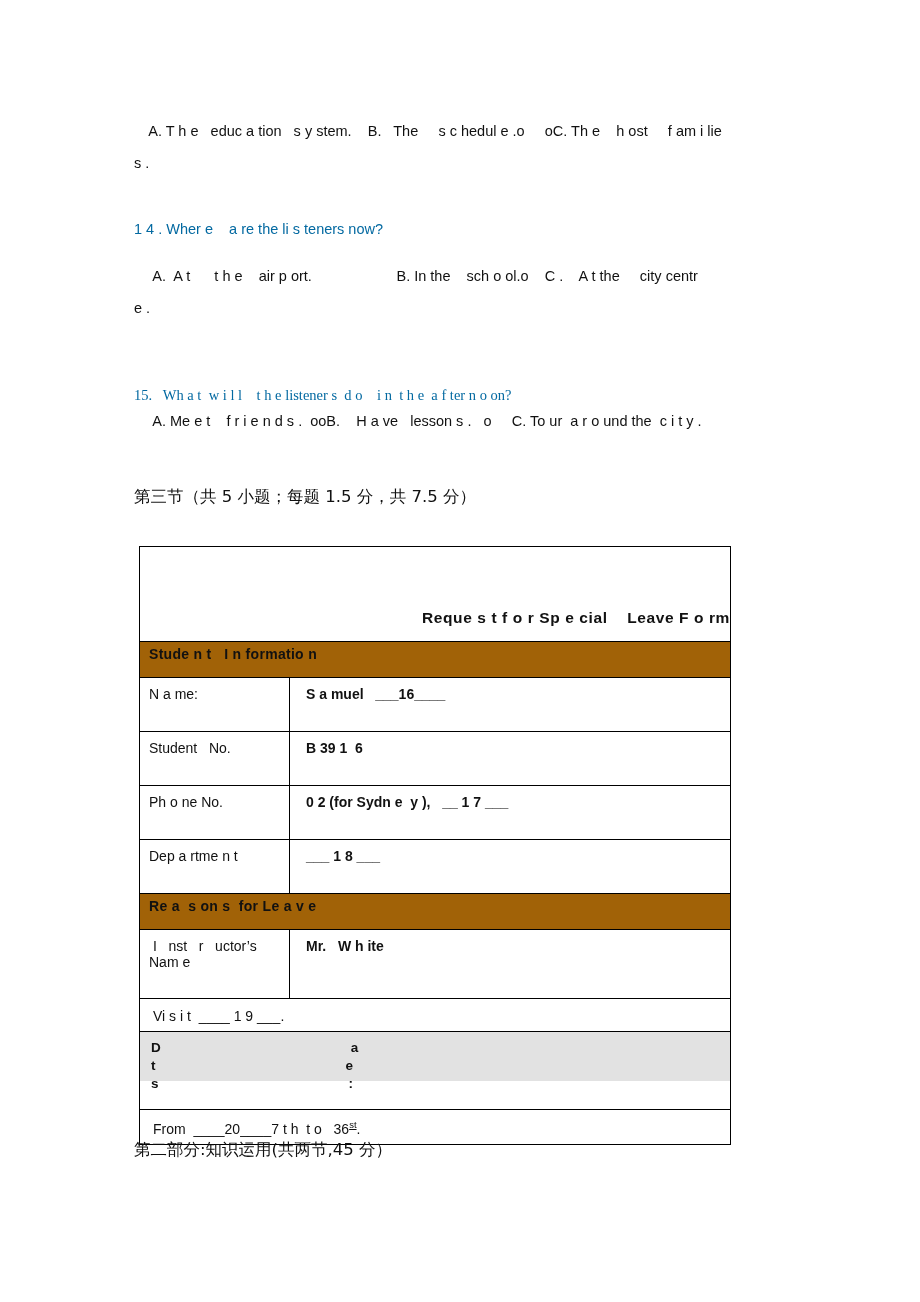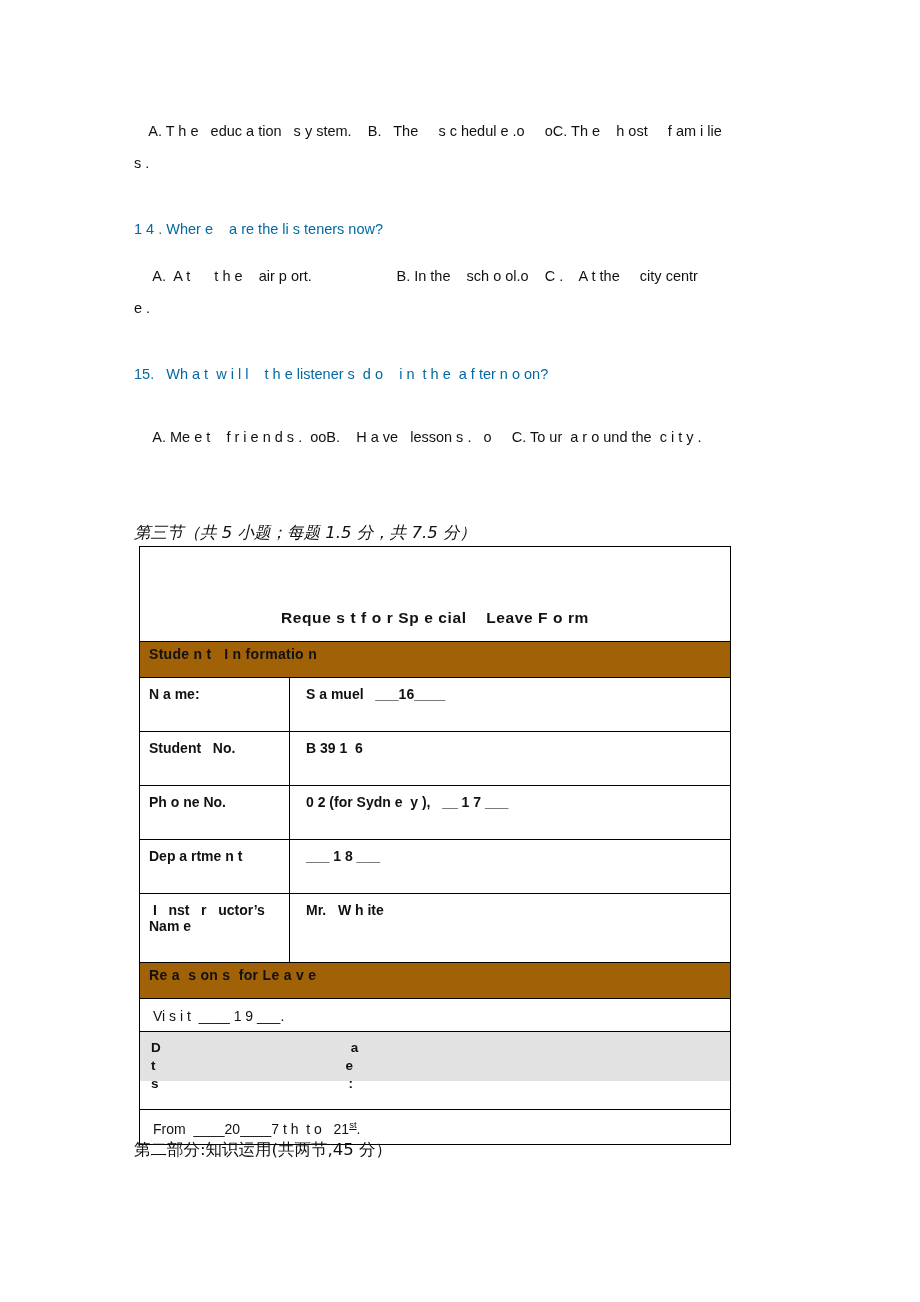--- a/index.html
+++ b/index.html
@@ -148,7 +148,7 @@
   <div class="opts" style="left:141px; top:253px;">   A.  A t      t h e    air p ort.                     B. In the    sch o ol.ᴏ    C .    A t the     city centr</div>
   <div class="wrapword" style="left:134px; top:300px;">e .</div>
 
-  <div class="qline" style="left:134px; top:351px;">15.   Wh a t  w i l l    t h e listener s  d o    i n  t h e  a f ter n o on?</div>
+  <div class="qline" style="left:134px; top:372px;font-family:Liberation Serif, serif;">15.   Wh a t  w i l l    t h e listener s  d o    i n  t h e  a f ter n o on?</div>
   <div class="opts" style="left:141px; top:414px;">   A. Me e t    f r i e n d s .  ᴏᴏB.    H a ve   lesson s .   ᴏ     C. To ur  a r o und the  c i t y .</div>
 
   <div class="cn" style="left:134px; top:522px;font-style:italic;">第三节（共 5 小题；每题 1.5 分，共 7.5 分）</div>

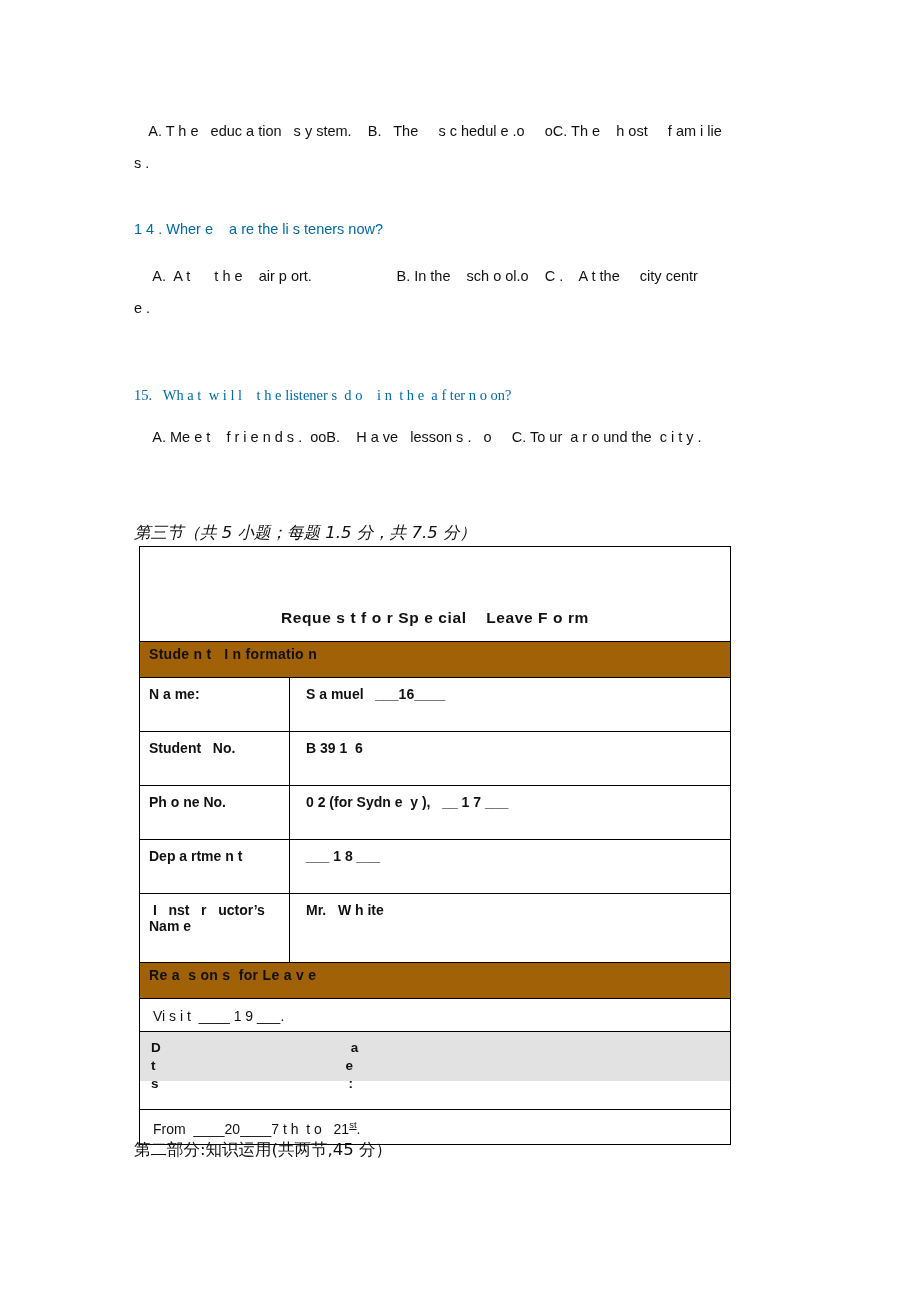--- a/index.html
+++ b/index.html
@@ -149,7 +149,7 @@
   <div class="wrapword" style="left:134px; top:300px;">e .</div>
 
   <div class="qline" style="left:134px; top:372px;font-family:Liberation Serif, serif;">15.   Wh a t  w i l l    t h e listener s  d o    i n  t h e  a f ter n o on?</div>
-  <div class="opts" style="left:141px; top:414px;">   A. Me e t    f r i e n d s .  ᴏᴏB.    H a ve   lesson s .   ᴏ     C. To ur  a r o und the  c i t y .</div>
+  <div class="opts" style="left:141px; top:398px;">   A. Me e t    f r i e n d s .  ᴏᴏB.    H a ve   lesson s .   ᴏ     C. To ur  a r o und the  c i t y .</div>
 
   <div class="cn" style="left:134px; top:522px;font-style:italic;">第三节（共 5 小题；每题 1.5 分，共 7.5 分）</div>
 

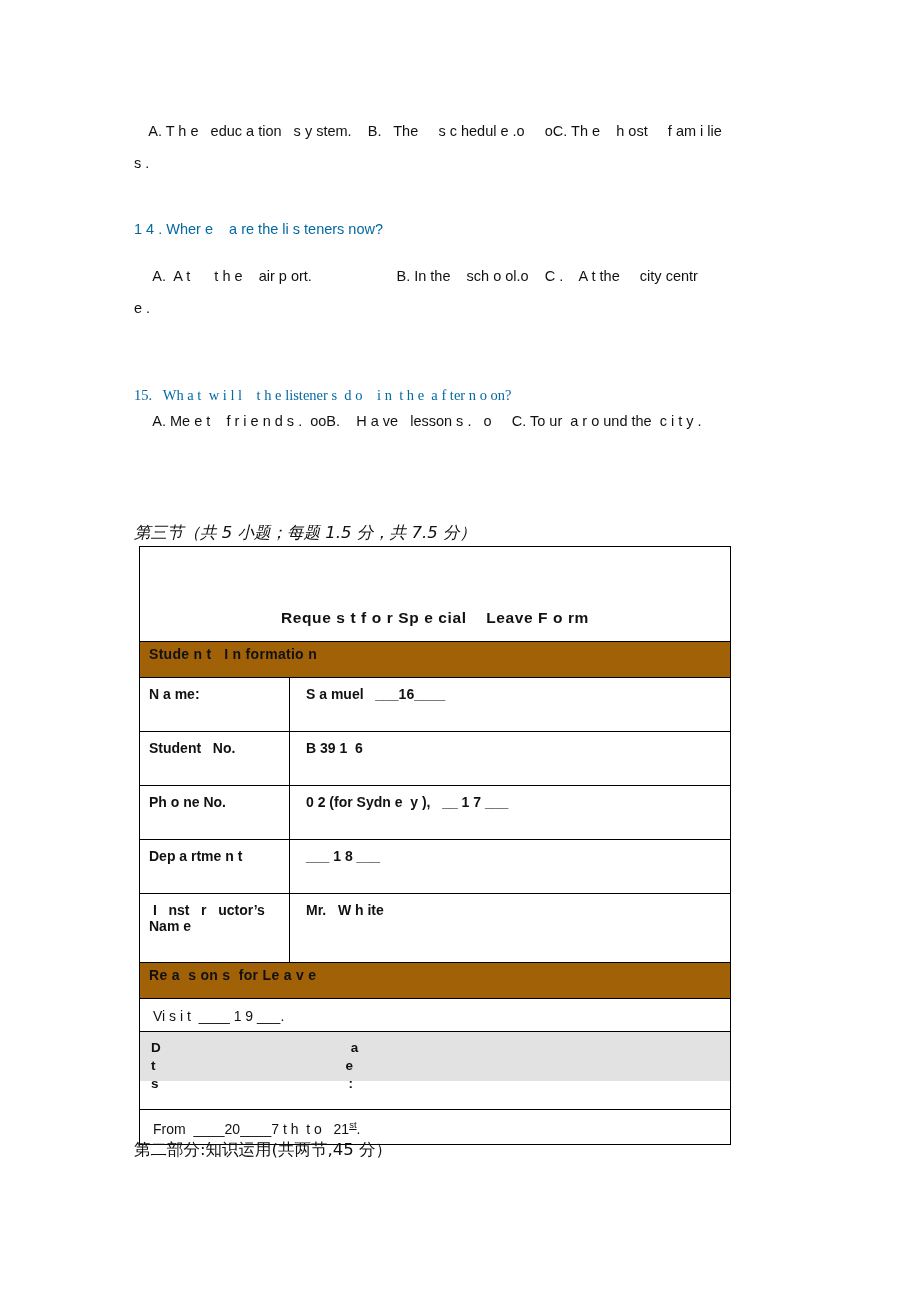--- a/index.html
+++ b/index.html
@@ -151,7 +151,7 @@
   <div class="qline" style="left:134px; top:372px;font-family:Liberation Serif, serif;">15.   Wh a t  w i l l    t h e listener s  d o    i n  t h e  a f ter n o on?</div>
   <div class="opts" style="left:141px; top:398px;">   A. Me e t    f r i e n d s .  ᴏᴏB.    H a ve   lesson s .   ᴏ     C. To ur  a r o und the  c i t y .</div>
 
-  <div class="cn" style="left:134px; top:522px;font-style:italic;">第三节（共 5 小题；每题 1.5 分，共 7.5 分）</div>
+  <div class="cn" style="left:134px; top:486px;">第三节（共 5 小题；每题 1.5 分，共 7.5 分）</div>
 
   <table class="form-table">
     <colgroup>

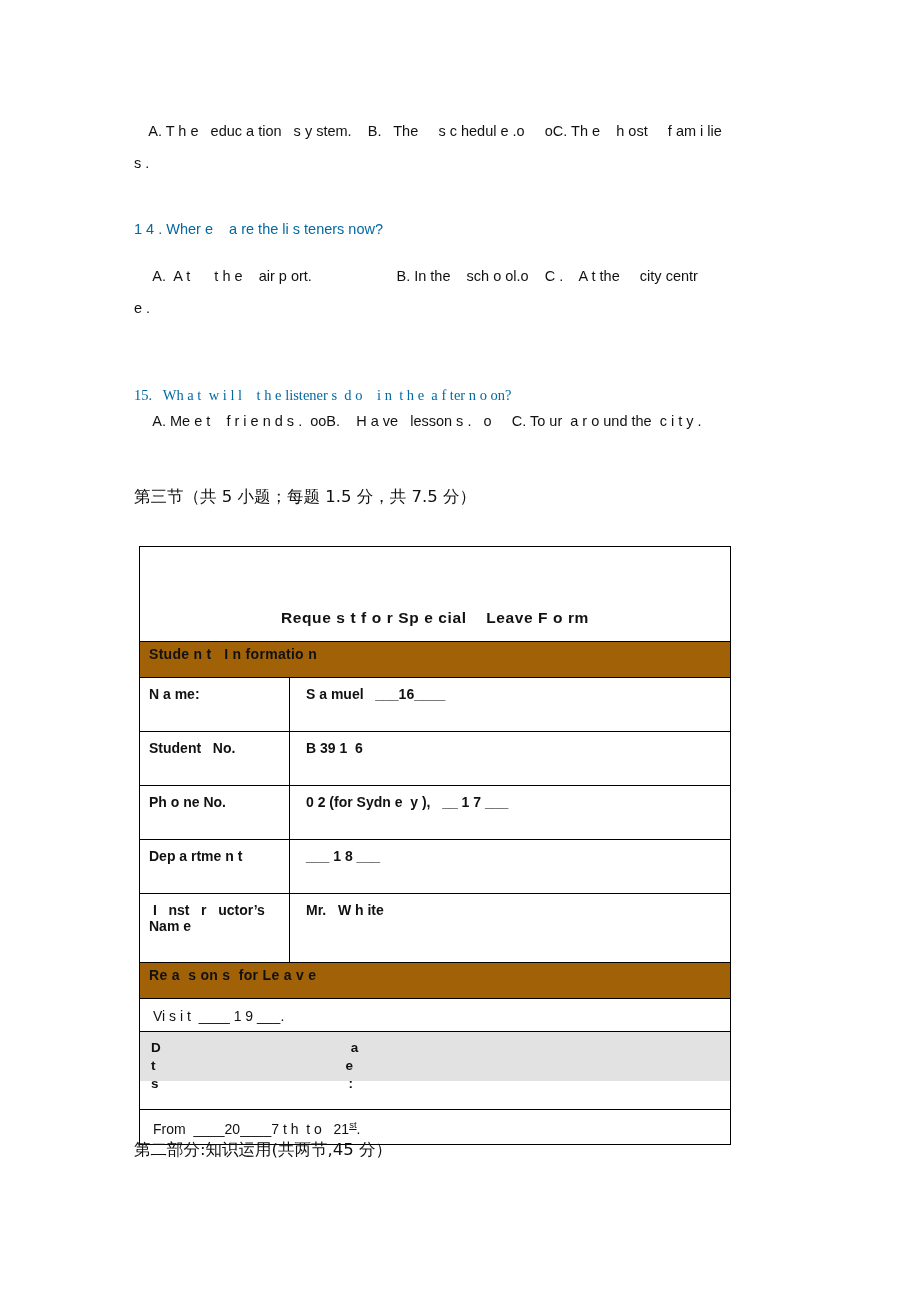--- a/index.html
+++ b/index.html
@@ -72,7 +72,7 @@
   }
   .ft-title-cell {
     height: 80px;
-    text-align: center;
+    text-align: right;
     vertical-align: bottom !important;
     padding-bottom: 14px !important;
   }

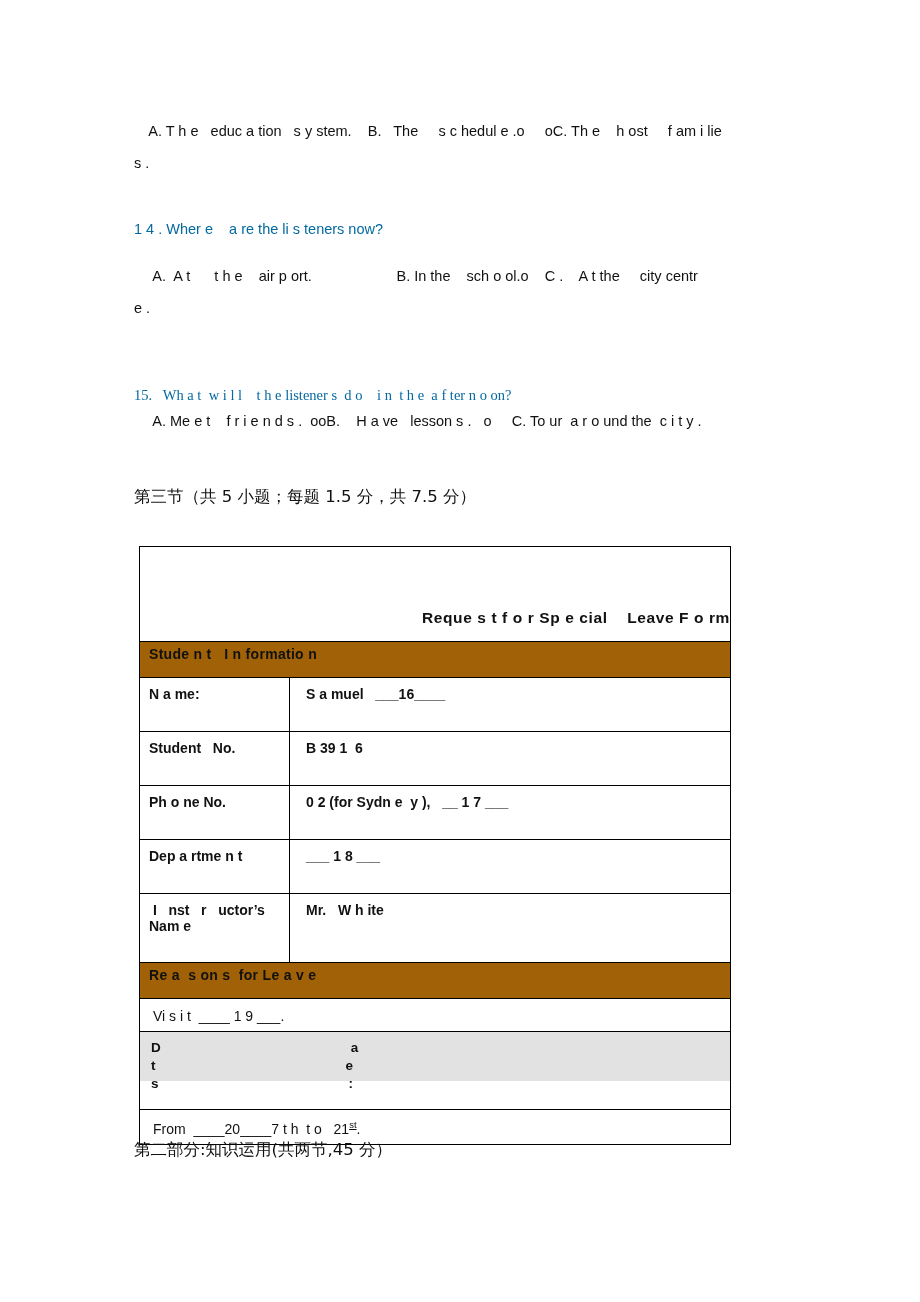--- a/index.html
+++ b/index.html
@@ -97,7 +97,6 @@
     padding: 8px 0 6px 9px !important;
     white-space: pre;
     font-size: 14px;
-    font-weight: bold;
   }
   .ft-value {
     padding: 8px 0 6px 16px !important;

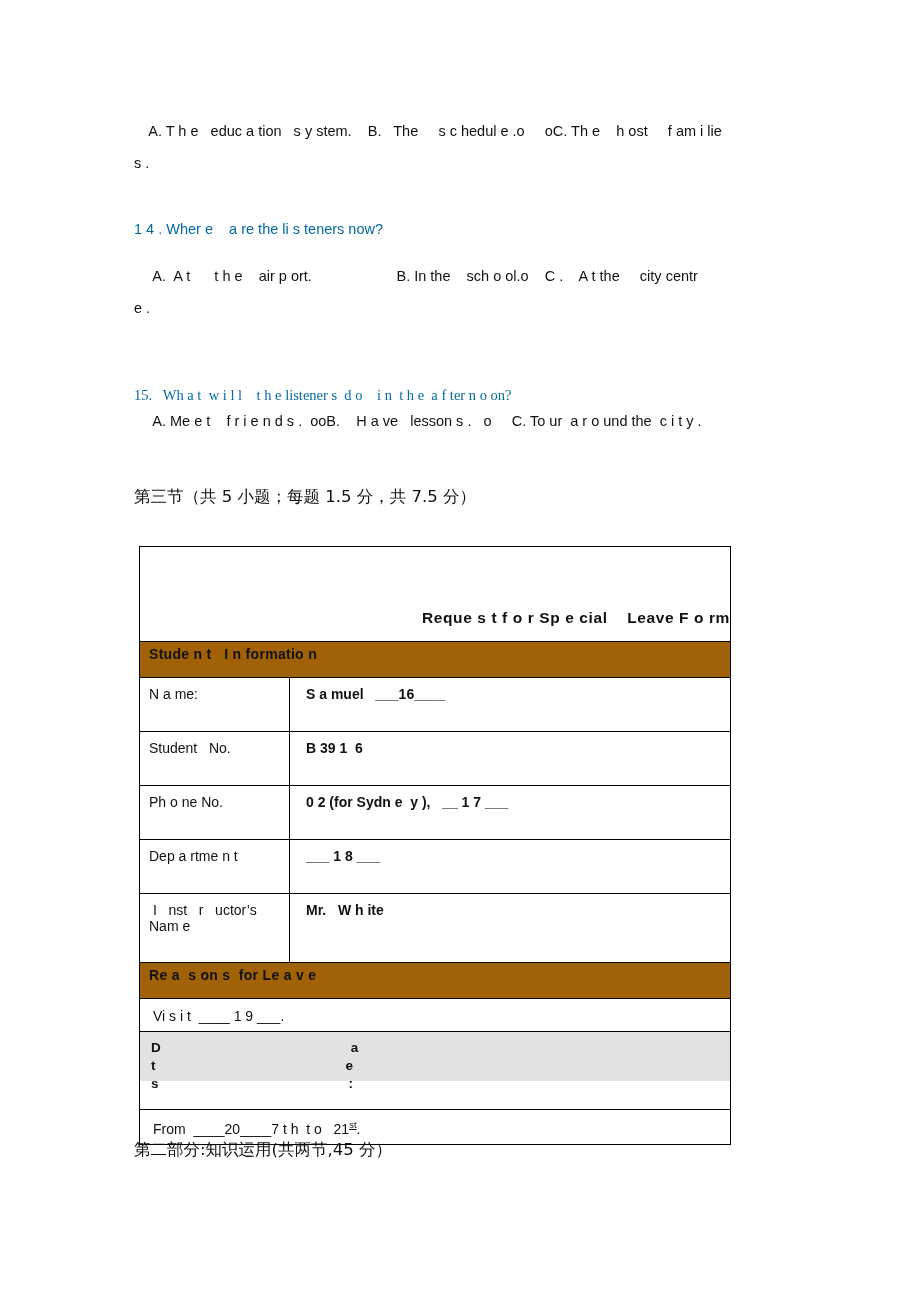--- a/index.html
+++ b/index.html
@@ -183,12 +183,12 @@
         <td class="ft-value">___ 1 8 ___</td>
       </tr>
       <tr>
+        <td class="ft-section" colspan="2">Re a  s on s  for Le a v e</td>
+      </tr>
+      <tr>
         <td class="ft-label ft-tall"> I   nst   r   uctor’s
 Nam e</td>
         <td class="ft-value ft-tall">Mr.   W h ite</td>
-      </tr>
-      <tr>
-        <td class="ft-section" colspan="2">Re a  s on s  for Le a v e</td>
       </tr>
       <tr>
         <td class="ft-full" colspan="2">Vi s i t  ____ 1 9 ___.</td>

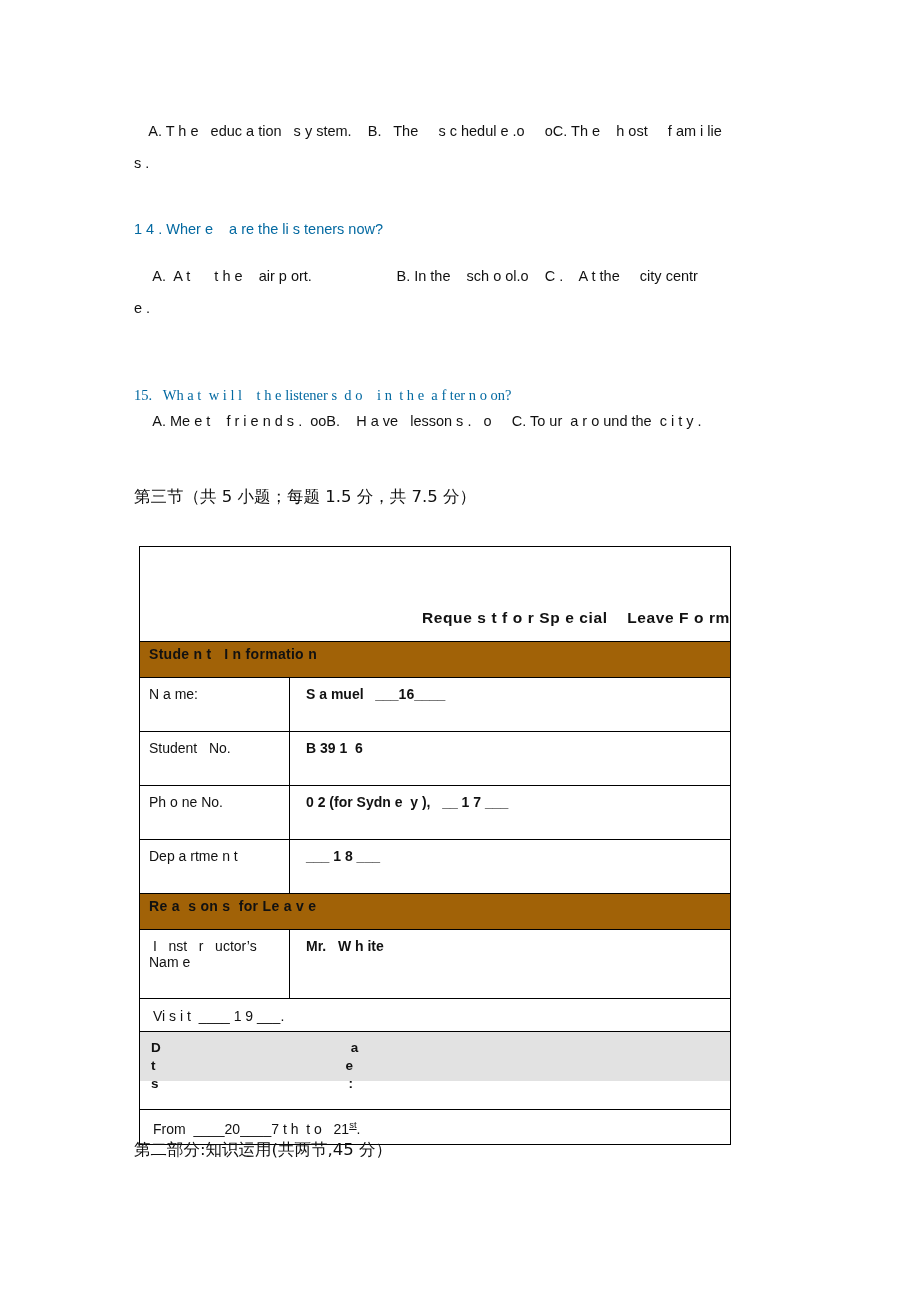--- a/index.html
+++ b/index.html
@@ -200,7 +200,7 @@
         </td>
       </tr>
       <tr>
-        <td class="ft-full" colspan="2"><span>From  ____20____7 t h  t o   21</span><span class="sup">st</span><span>.</span></td>
+        <td class="ft-full" colspan="2"><span>From  ____20____7 t h  t o   36</span><span class="sup">st</span><span>.</span></td>
       </tr>
     </tbody>
   </table>

